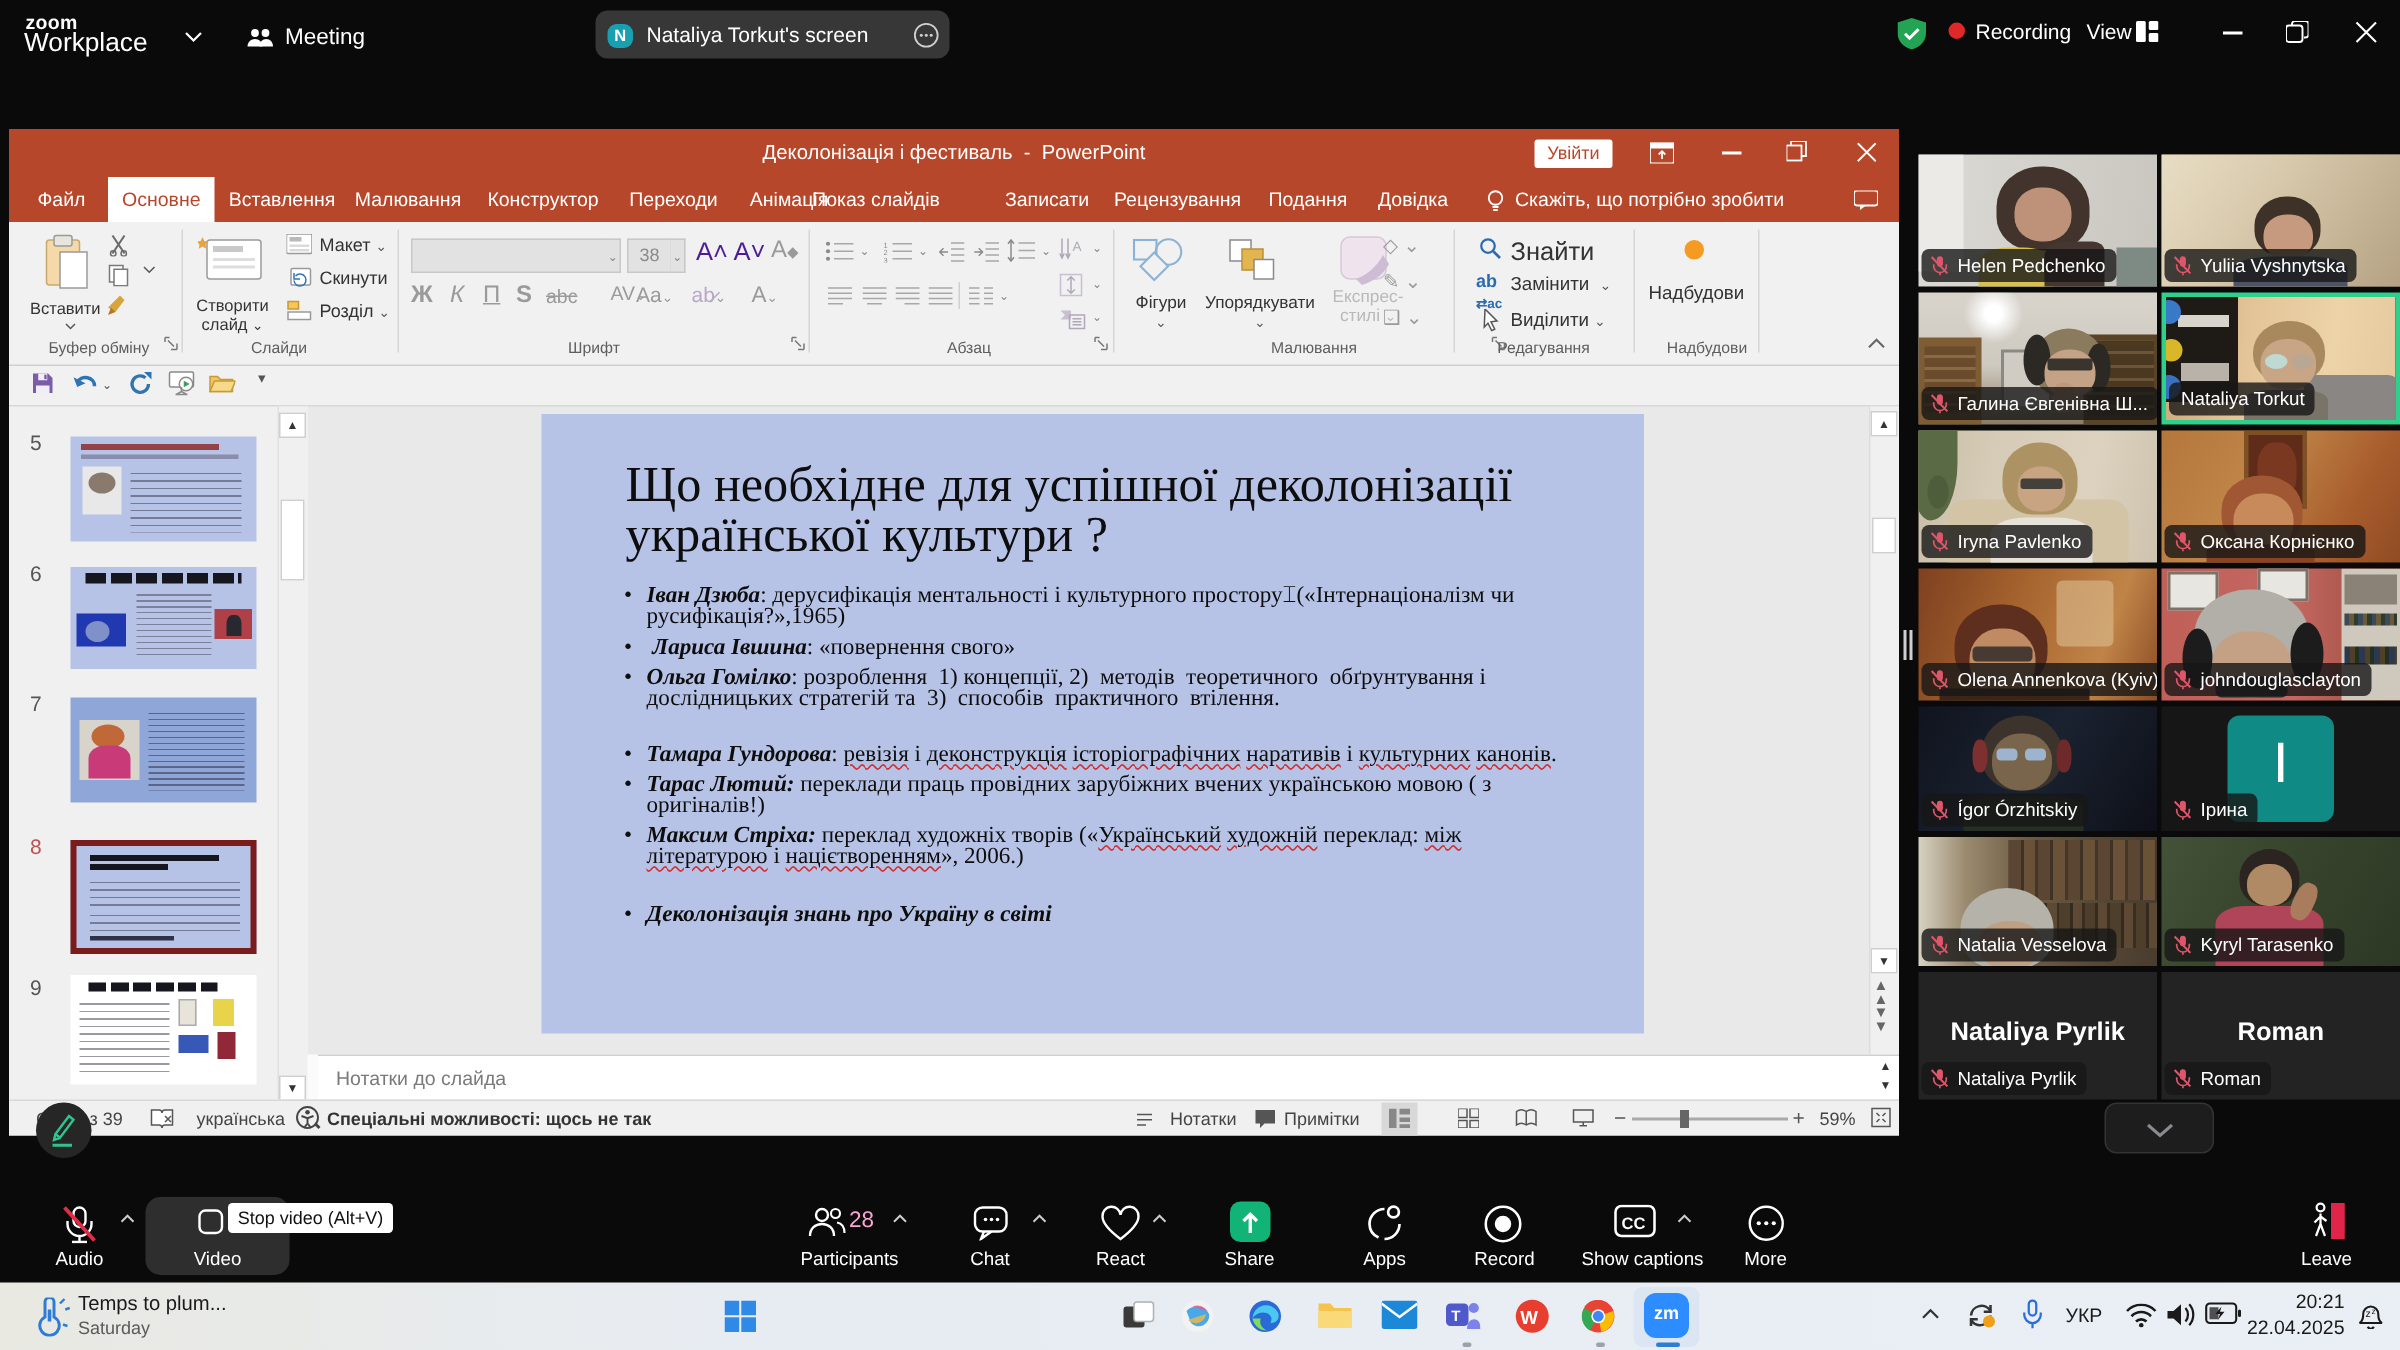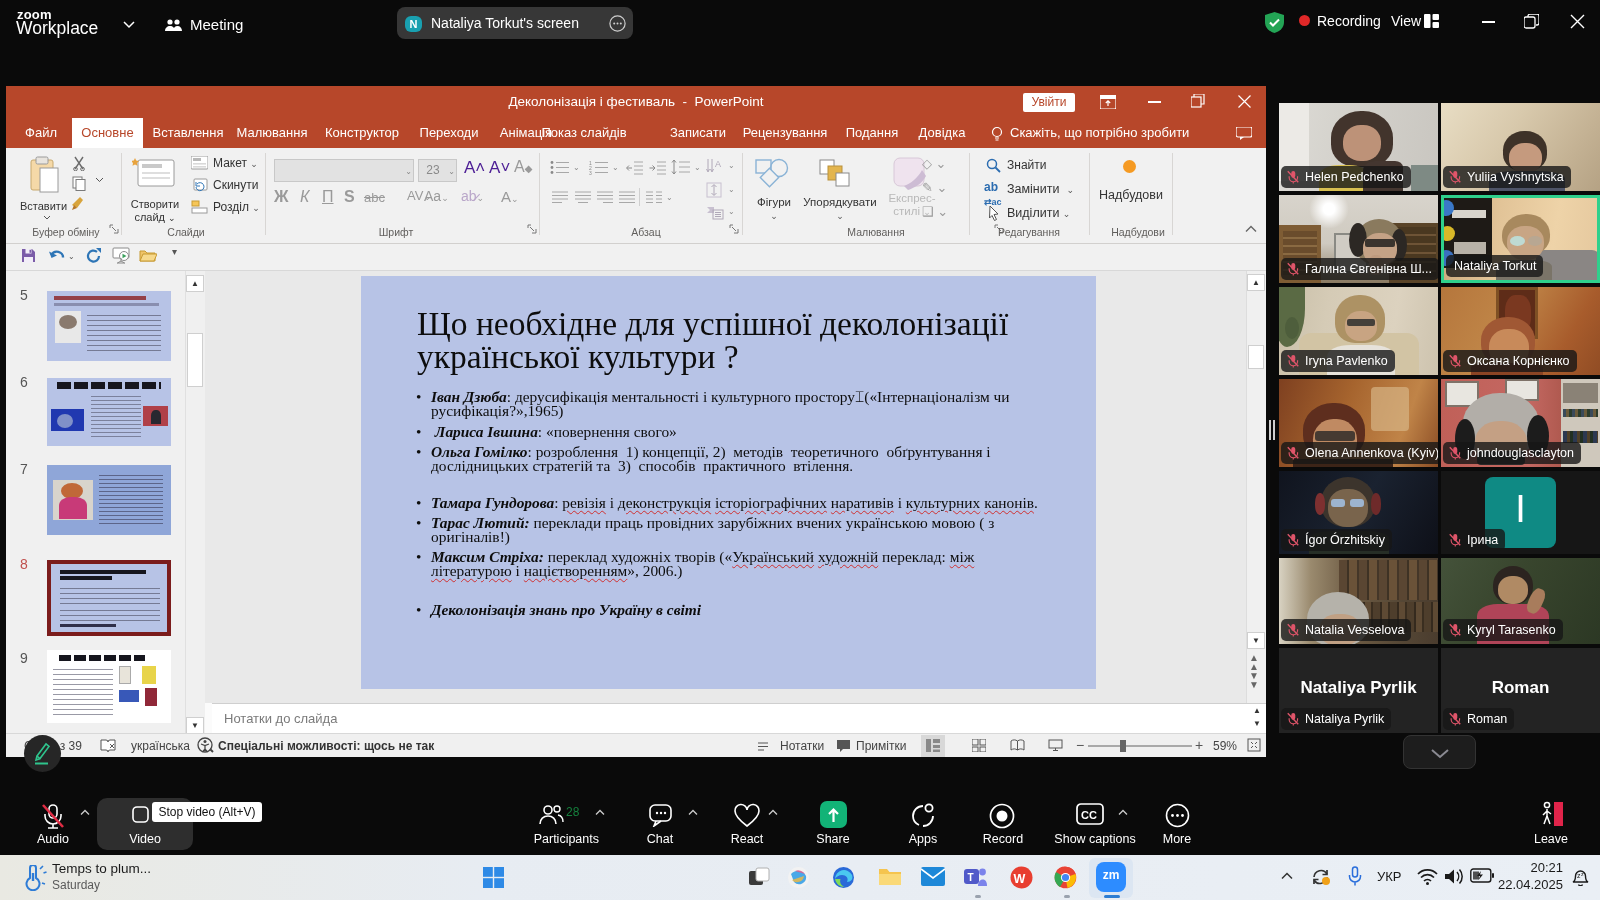--- a/index.html
+++ b/index.html
@@ -189,7 +189,7 @@
 
     <div class="abs" style="left:268px;top:11px;width:131px;height:23px;background:#e2e2e2;border:1px solid #c8c8c8;"></div>
     <div class="abs" style="left:398px;top:11px;width:10px;height:23px;background:#e2e2e2;border:1px solid #c8c8c8;border-left:none;font-size:8px;color:#888;text-align:center;line-height:23px;">⌄</div>
-    <div class="abs" style="left:412px;top:11px;width:30px;height:23px;background:#e2e2e2;border:1px solid #c8c8c8;font-size:12px;color:#8a8a8a;text-align:center;line-height:21px;">23</div>
+    <div class="abs" style="left:412px;top:11px;width:30px;height:23px;background:#e2e2e2;border:1px solid #c8c8c8;font-size:12px;color:#8a8a8a;text-align:center;line-height:21px;">38</div>
     <div class="abs" style="left:441px;top:11px;width:10px;height:23px;background:#e2e2e2;border:1px solid #c8c8c8;border-left:none;font-size:8px;color:#888;text-align:center;line-height:23px;">⌄</div>
     <div class="abs" style="left:458px;top:10px;font-size:17px;color:#4c1d95;">A˄ A˅</div>
     <div class="abs" style="left:508px;top:10px;font-size:16px;color:#9a9a9a;">A<span style="font-size:10px;">◆</span></div>

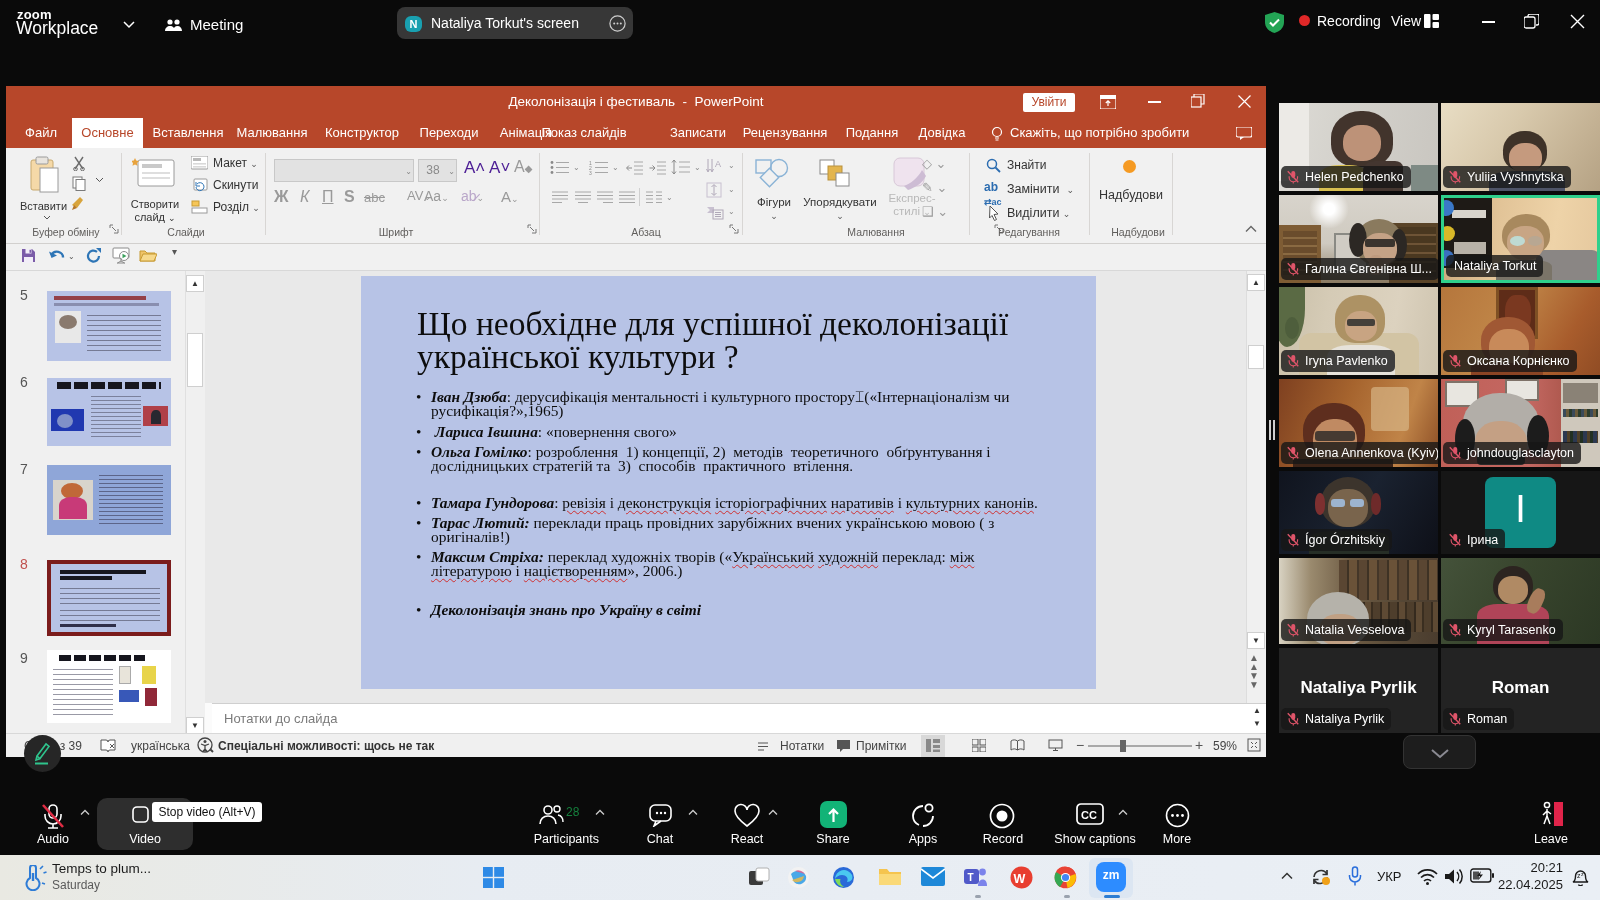--- a/index.html
+++ b/index.html
@@ -304,7 +304,7 @@
         <circle cx="6" cy="6" r="4.5" stroke="#2b6cb0" fill="none" stroke-width="1.5"></circle>
         <path d="M9.5 9.5 L14 14" stroke="#2b6cb0" stroke-width="1.8"></path>
       </svg>
-    <div class="abs" style="left:1001px;top:10px;font-size:12px;color:#333;">Знайти</div>
+    <div class="abs" style="left:1001px;top:10px;font-size:17px;color:#333;">Знайти</div>
     <div class="abs" style="left:978px;top:32px;font-size:12px;color:#2b6cb0;font-weight:bold;">ab<br><span style="font-size:9px;">⇄ac</span></div>
     <div class="abs" style="left:1001px;top:34px;font-size:12.5px;color:#333;">Замінити&nbsp;&nbsp;<span style="font-size:9px;color:#555;">⌄</span></div>
     <svg class="abs" style="left:982px;top:58px;" width="12" height="15" viewBox="0 0 12 15">

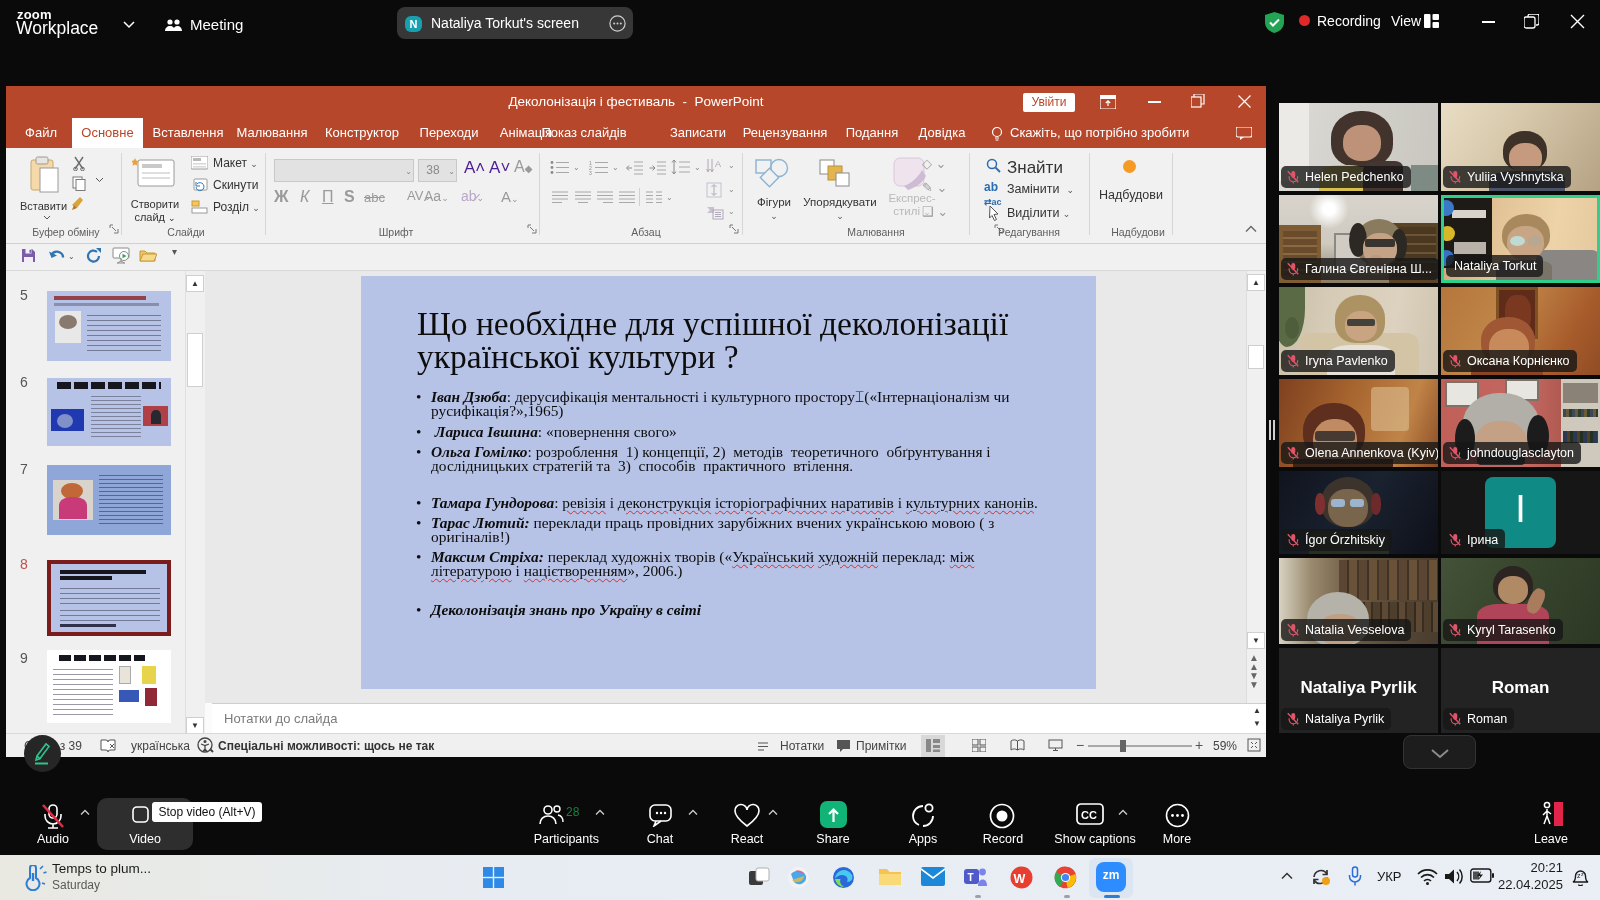--- a/index.html
+++ b/index.html
@@ -711,7 +711,7 @@
       <circle cx="19" cy="6" r="3" stroke="#fff" fill="none" stroke-width="1.4"></circle>
       <path d="M20 12 c3 .5 5 3 5 7" stroke="#fff" fill="none" stroke-width="1.4"></path>
     </svg>
-  <div class="abs" style="left:566px;top:10px;color:#15803d;font-size:12px;">28</div>
+  <div class="abs" style="left:566px;top:10px;color:#f9a8d4;font-size:15px;">28</div>
   <div class="abs" style="left:499px;top:37px;width:100px;text-align:right;color:#fff;font-size:12.5px;">Participants</div>
   <svg class="abs" style="left:595px;top:14px;" width="10" height="7">
       <path d="M1 5.5 L5 1.5 L9 5.5" stroke="#ccc" stroke-width="1.3" fill="none"></path>

